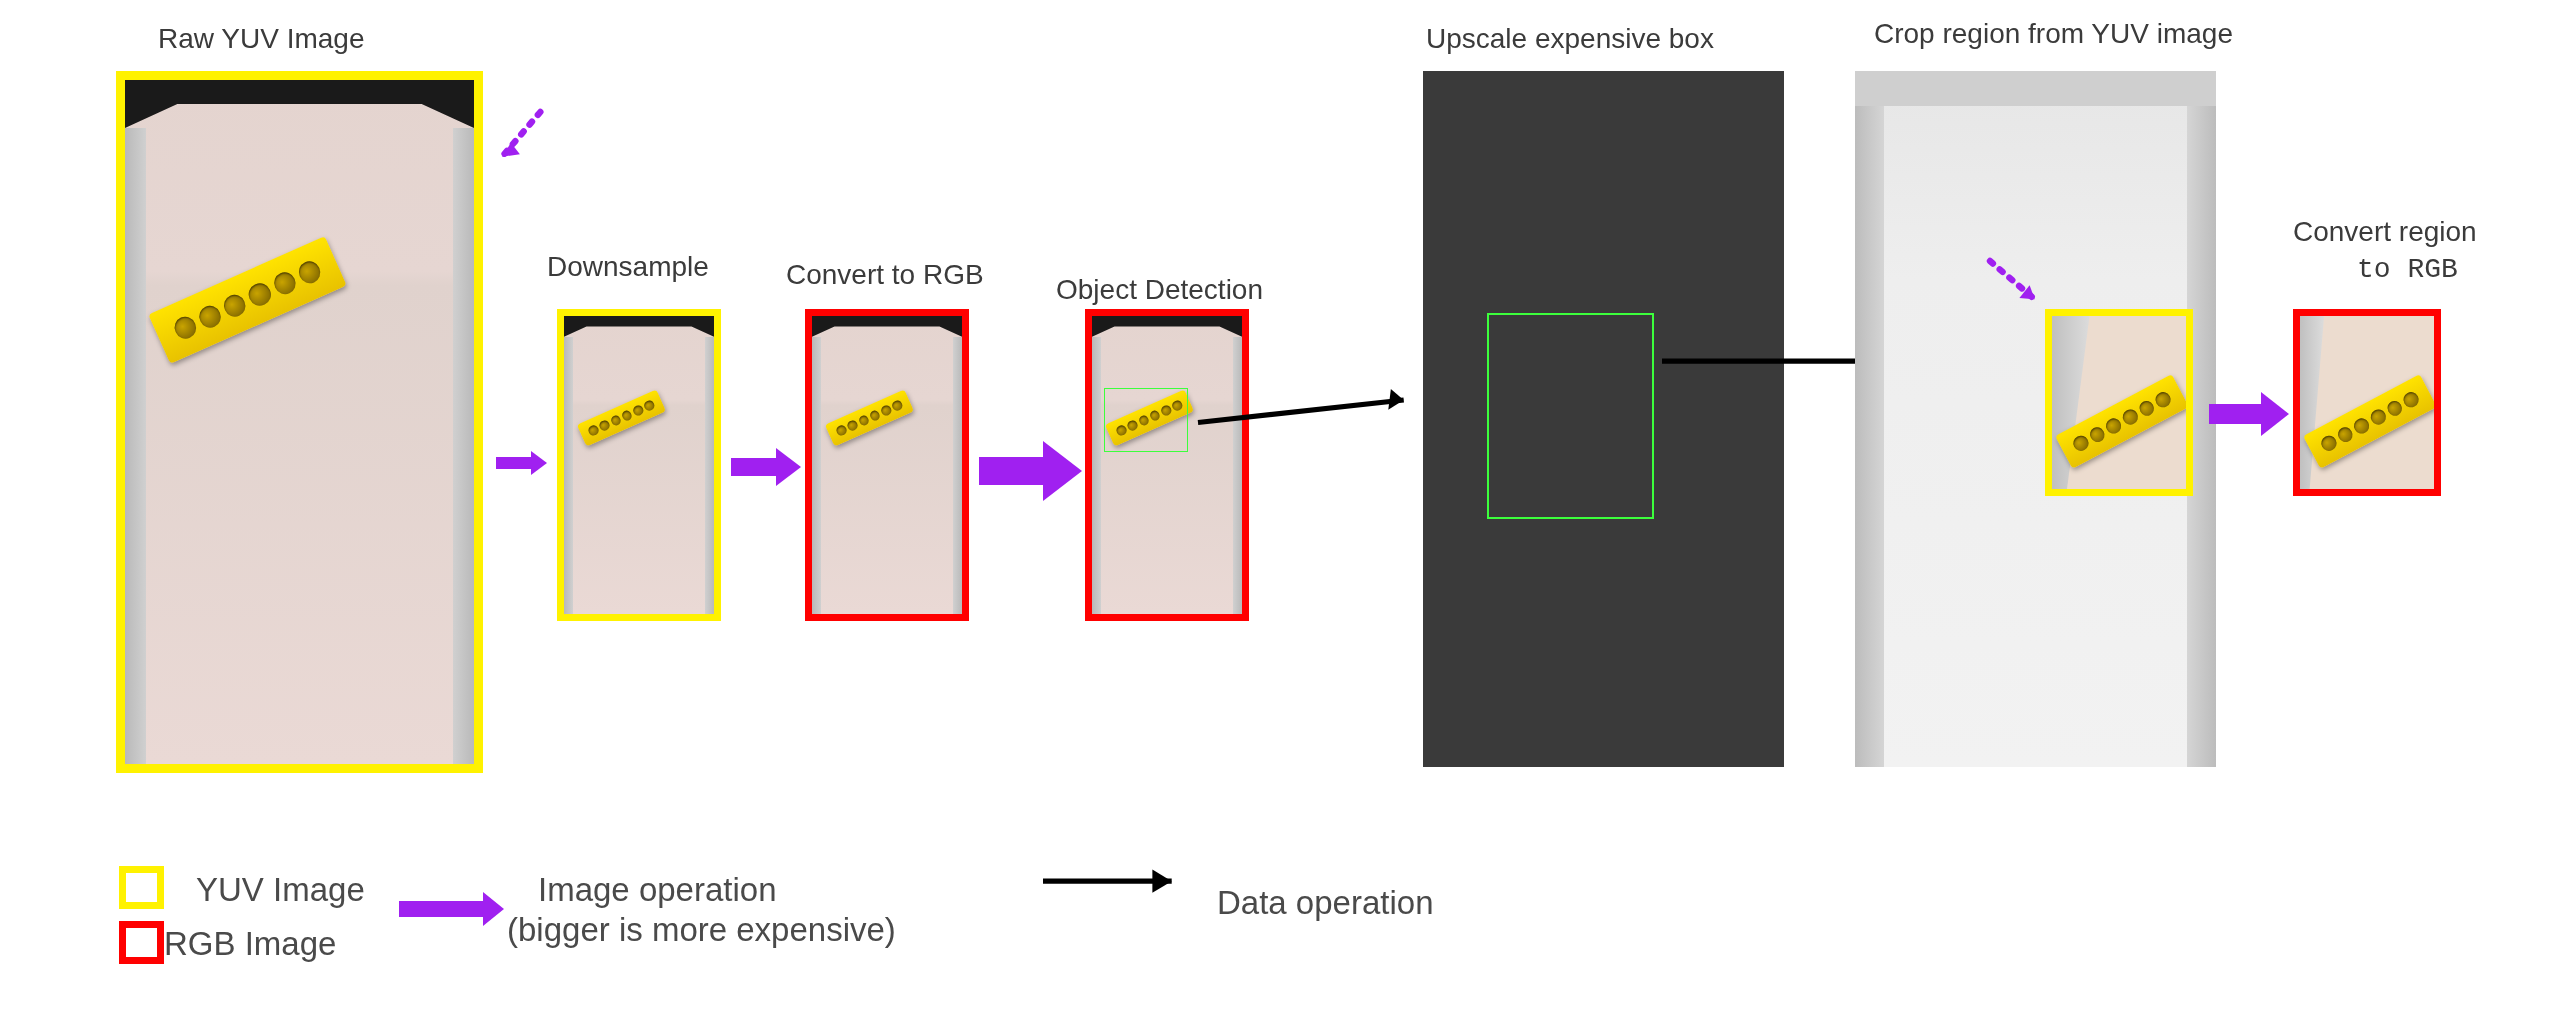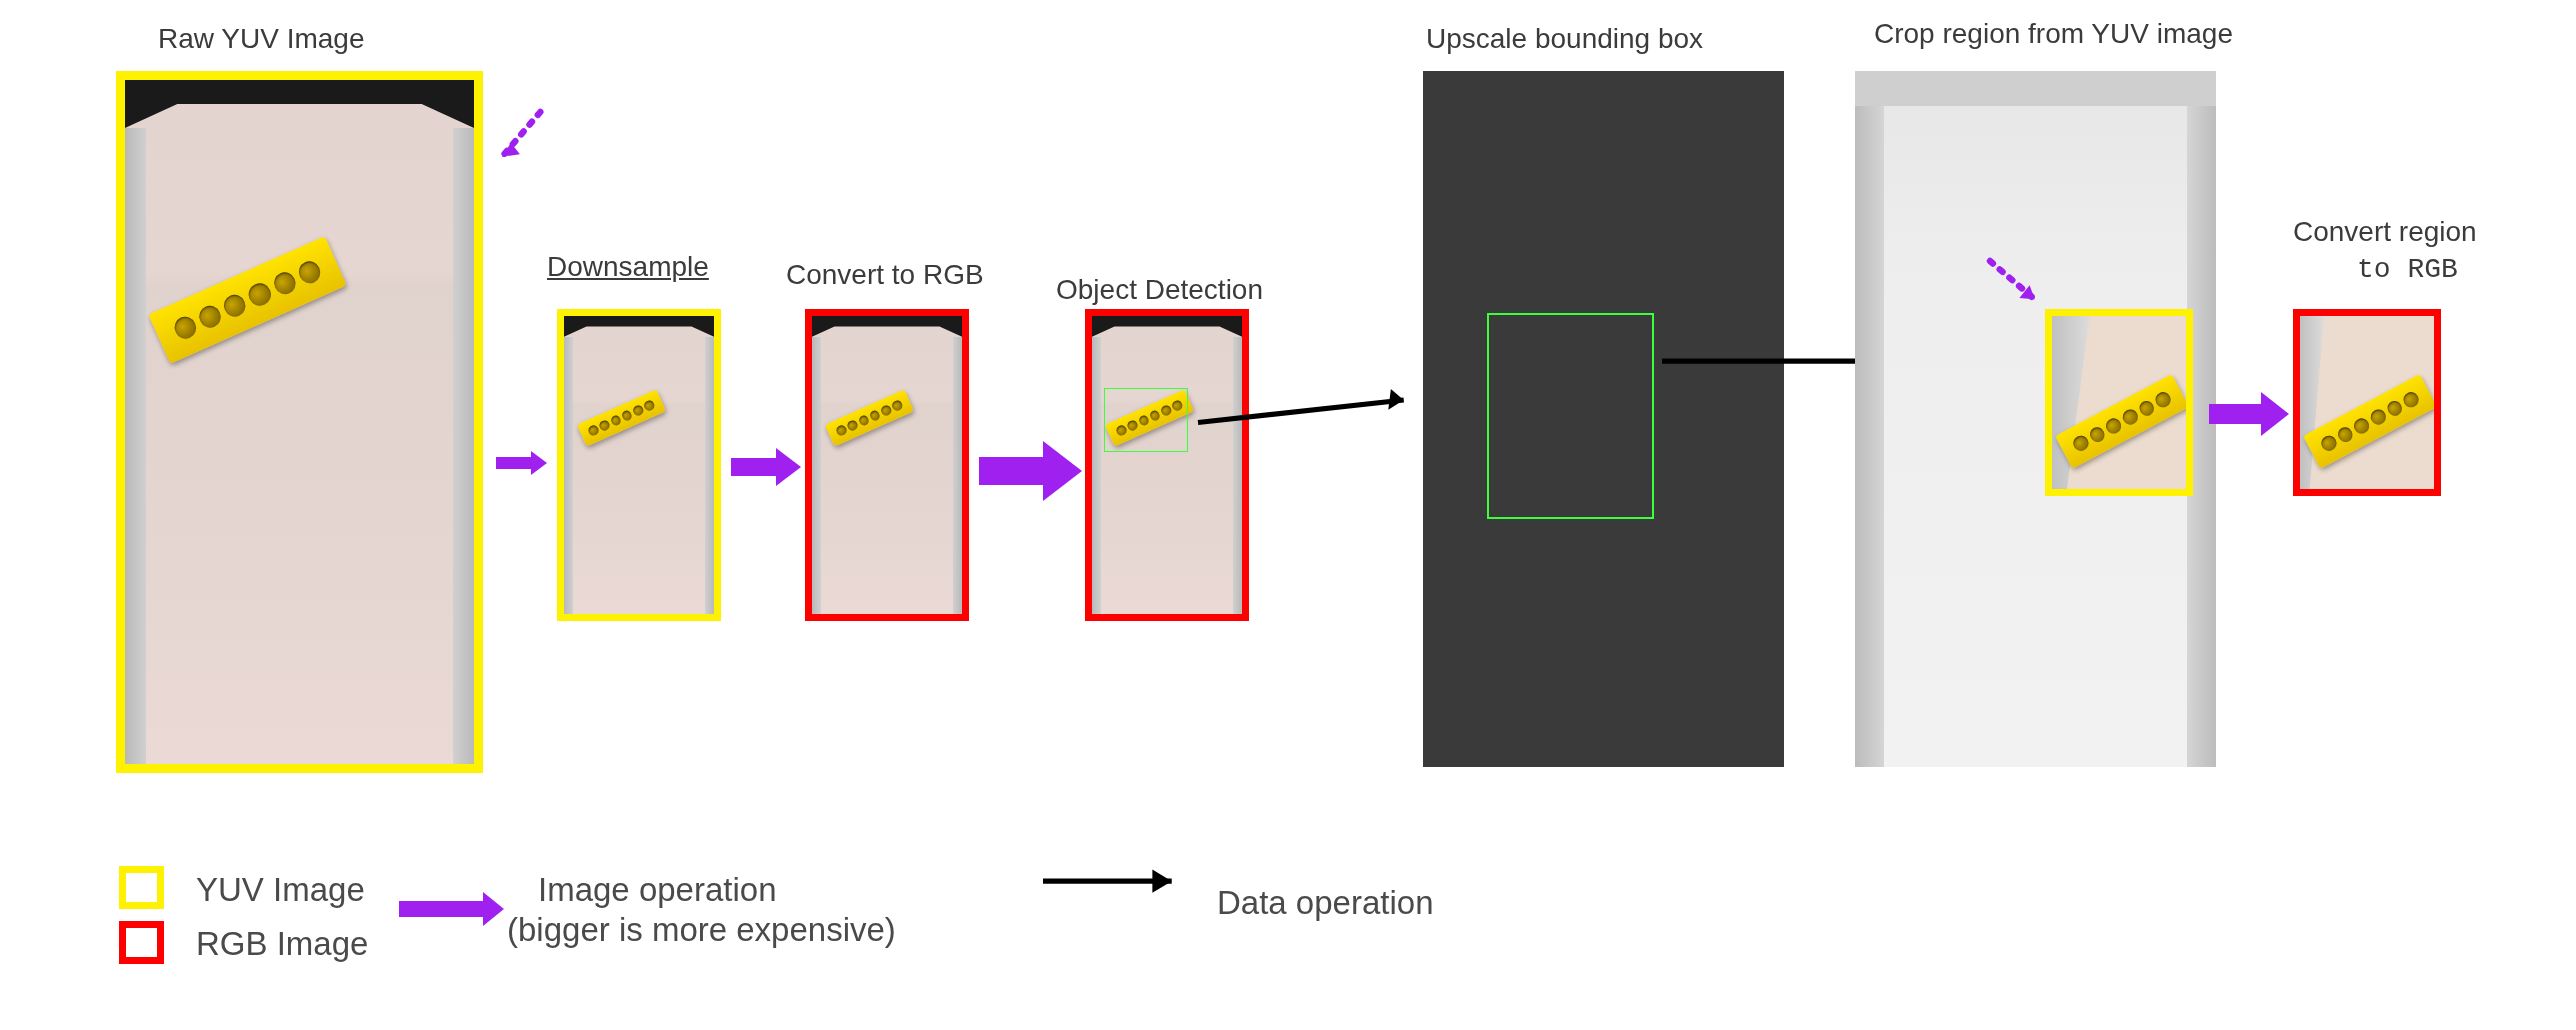--- a/index.html
+++ b/index.html
@@ -165,7 +165,7 @@
 <div class="lbl" style="left:547px;  top:251px;text-decoration:underline;">Downsample</div>
 <div class="lbl" style="left:786px; top:259px;">Convert to RGB</div>
 <div class="lbl" style="left:1056px; top:251px;margin-top:23px;">Object Detection</div>
-<div class="lbl" style="left:1426px; top:22.5px;">Upscale bounding box</div>
+<div class="lbl" style="left:1426px; top:22.5px;">Upscale expensive box</div>
 <div class="lbl" style="left:1874px; top:18px;">Crop region from YUV image</div>
 <div class="lbl" style="left:2293px; top:216px; text-align:center;">Convert region</div>
 <div class="lbl" style="left:2357px; top:254px; text-align:center;font-family:Liberation Mono, monospace;">to RGB</div>

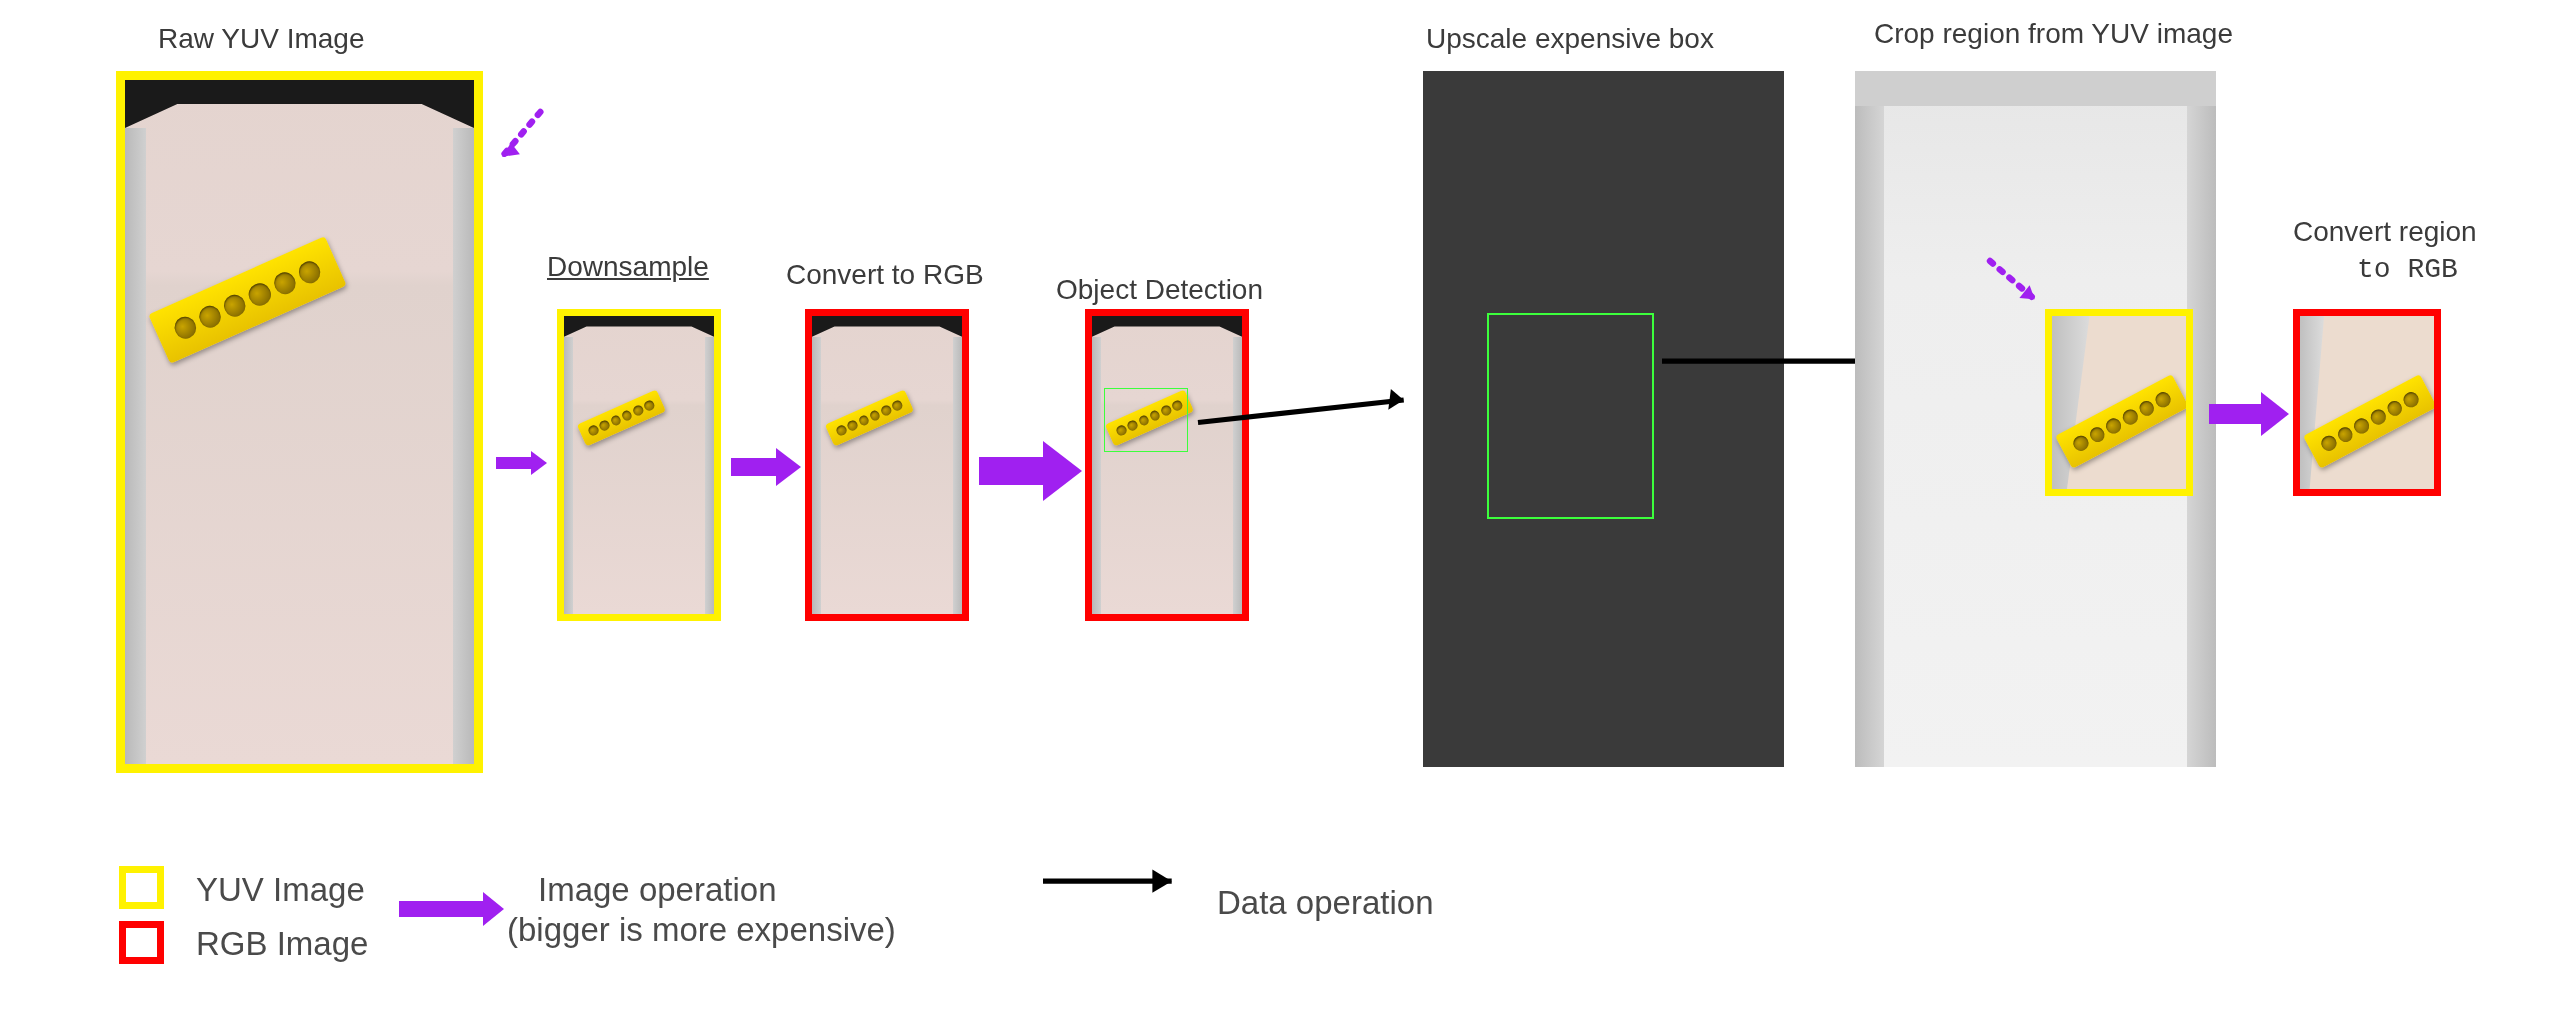--- a/index.html
+++ b/index.html
@@ -162,7 +162,7 @@
 <body>
 
 <div class="lbl" style="left:158px; top:22.5px;">Raw YUV Image</div>
-<div class="lbl" style="left:547px;  top:251px;text-decoration:underline;">Downsample</div>
+<div class="lbl" style="left:547px;  top:251px;">Downsample</div>
 <div class="lbl" style="left:786px; top:259px;">Convert to RGB</div>
 <div class="lbl" style="left:1056px; top:251px;margin-top:23px;">Object Detection</div>
 <div class="lbl" style="left:1426px; top:22.5px;">Upscale expensive box</div>

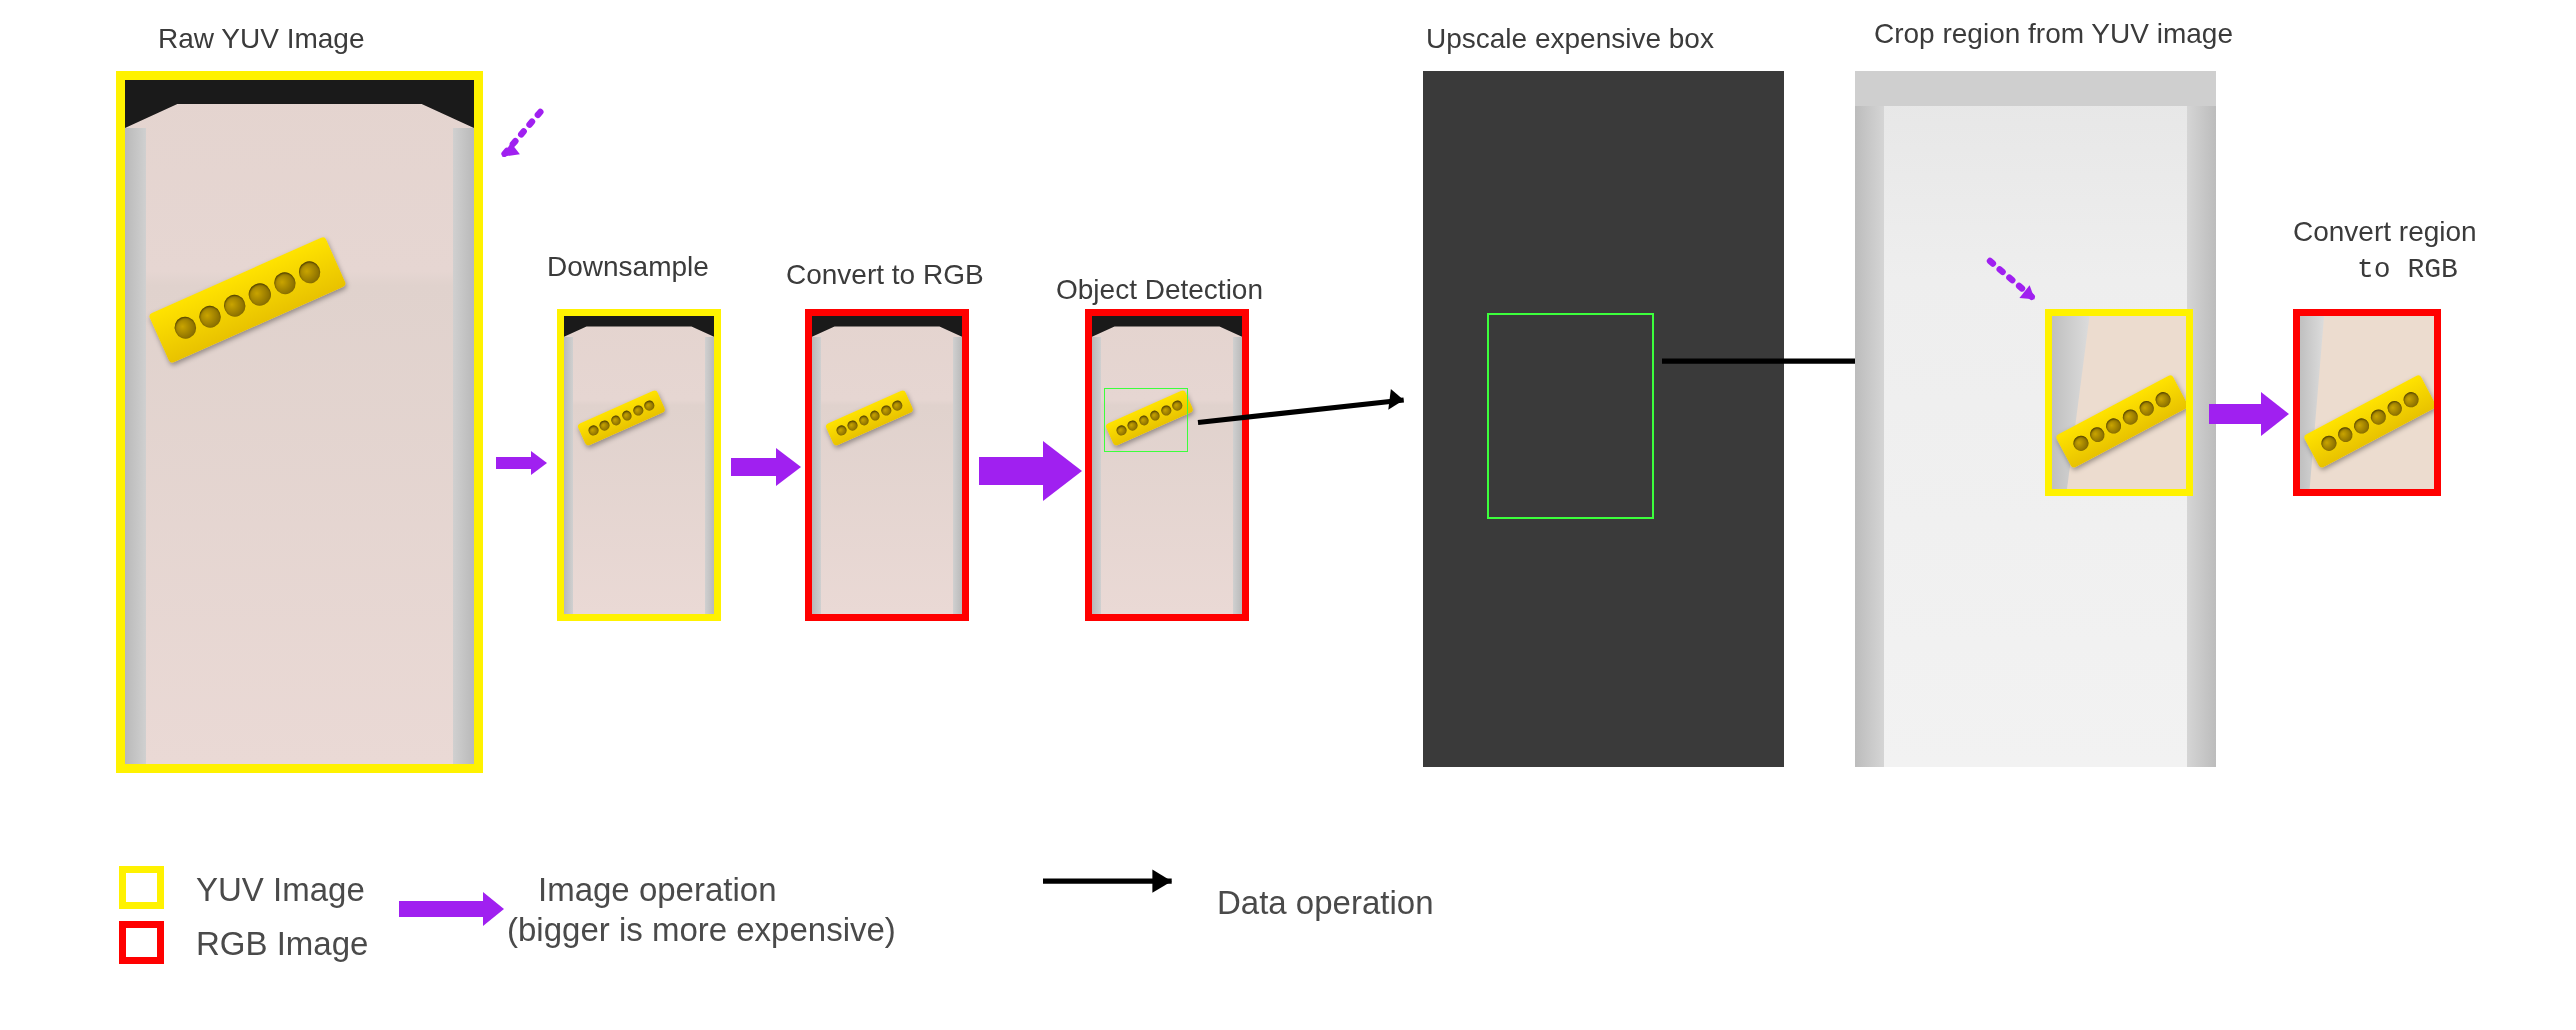--- a/index.html
+++ b/index.html
@@ -333,7 +333,7 @@
 <div class="legend-text" style="left:196px; top:871px;">YUV Image</div>
 
 <div class="legend-swatch" style="left:119px; top:921px; border-color:#ff0000;"></div>
-<div class="legend-text" style="left:196px; top:925px;">RGB Image</div>
+<div class="legend-text" style="left:164px; top:925px;">RGB Image</div>
 
 <div class="arrow-purple" style="left:399px; top:892px; --thick:15.5px; --len:84px;">
   <div class="shaft"></div>

